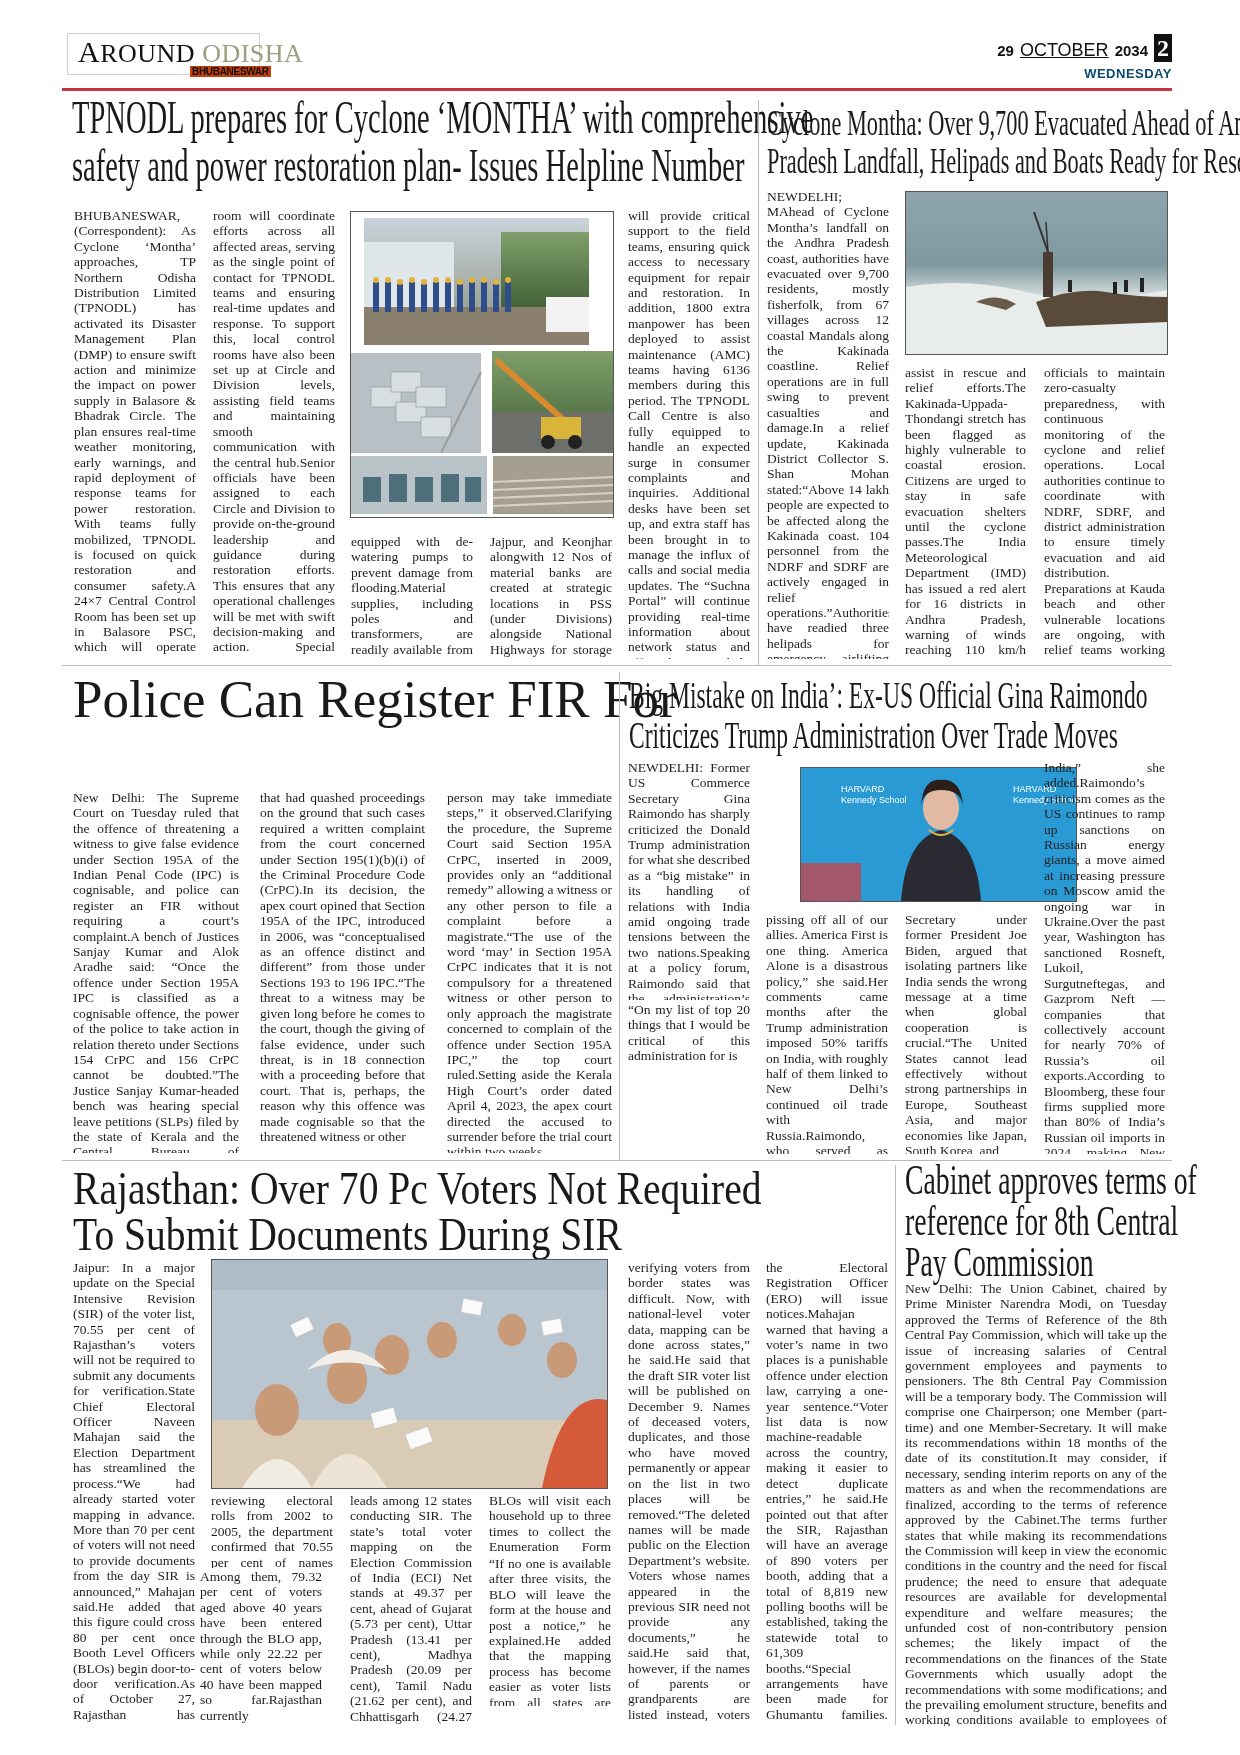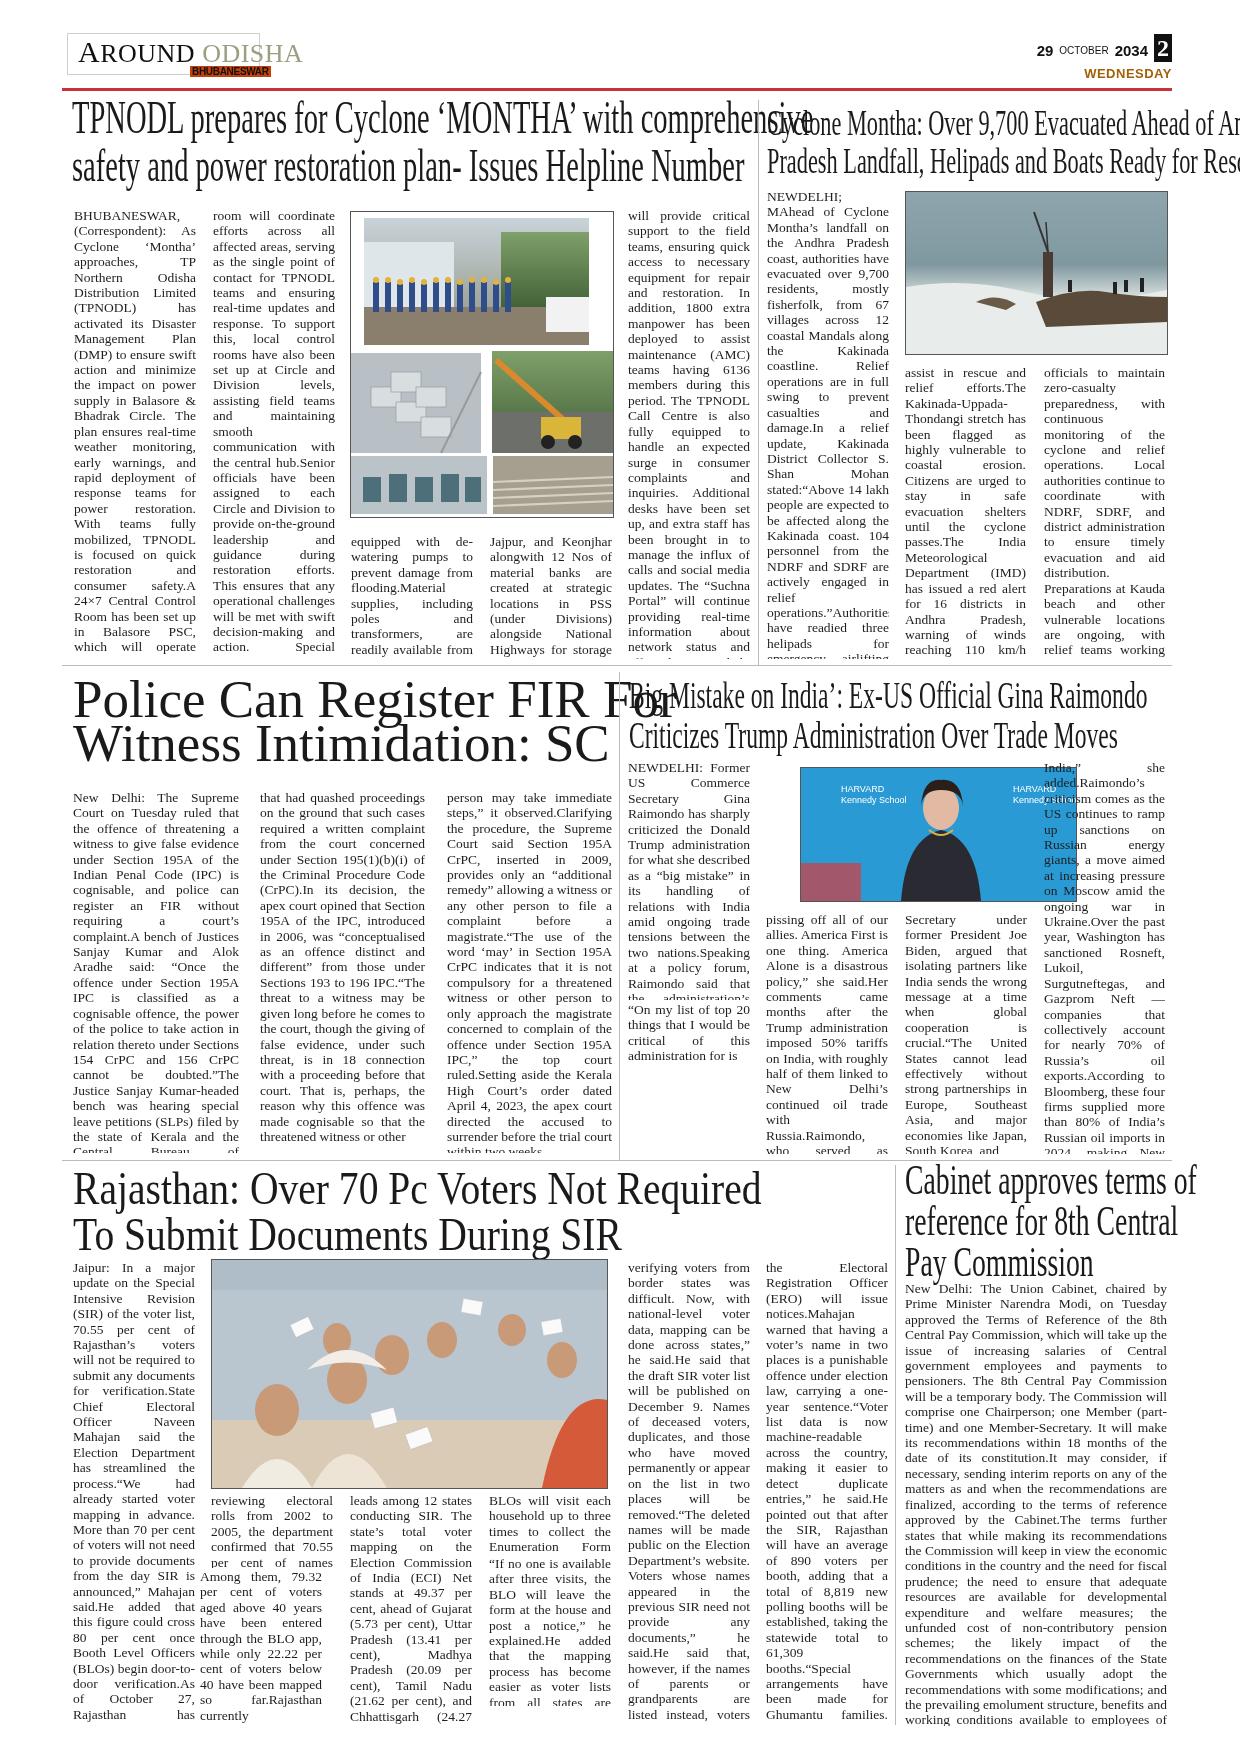--- a/index.html
+++ b/index.html
@@ -11,7 +11,7 @@
   .logo-odisha { color:#9c9e80; }
   .logo-city { left:190px; top:66px; font-family:"Liberation Sans", sans-serif; font-weight:bold; font-size:10px; letter-spacing:-0.3px; color:#111; background:#c2410c; padding:0 2px; }
   .date-line { right:68px; top:38px; font-family:"Liberation Sans", sans-serif; font-weight:bold; font-size:15px; color:#111; white-space:nowrap; display:flex; align-items:center; gap:6px; }
-  .date-line .month { font-weight:normal; font-size:10px; }
+  .date-line .month { font-weight:normal; font-size:18px;text-decoration:underline; }
   .page-num { display:inline-block; background:#111; color:#fff; font-family:"Liberation Serif", serif; font-weight:bold; font-size:24px; width:18px; height:28px; line-height:28px; text-align:center; margin-top:-4px; }
   .weekday { right:68px; top:66px; font-family:"Liberation Sans", sans-serif; font-weight:bold; font-size:13px; letter-spacing:0.5px; color:#a16207; }
   .red-rule { left:62px; top:88px; width:1110px; height:3px; background:#c8333b; }

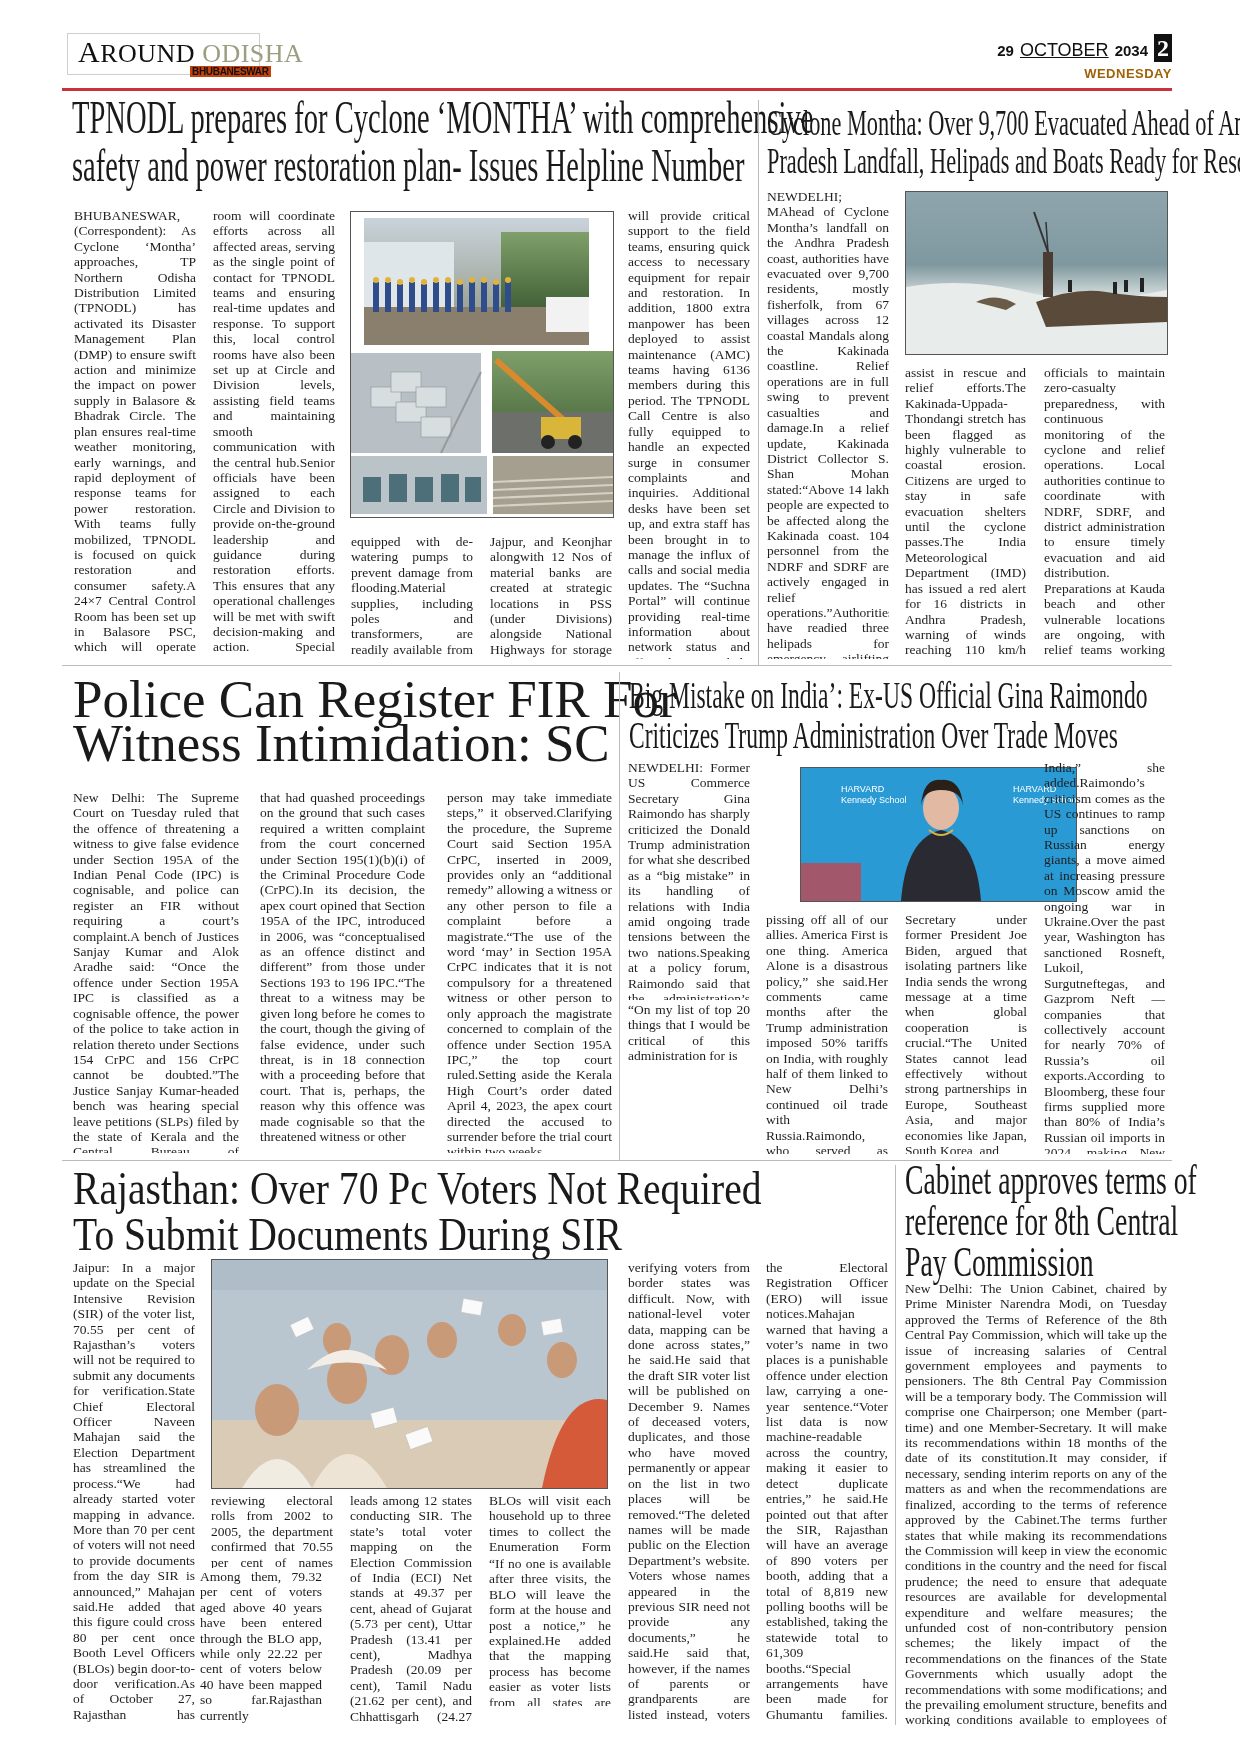--- a/index.html
+++ b/index.html
@@ -13,7 +13,7 @@
   .date-line { right:68px; top:38px; font-family:"Liberation Sans", sans-serif; font-weight:bold; font-size:15px; color:#111; white-space:nowrap; display:flex; align-items:center; gap:6px; }
   .date-line .month { font-weight:normal; font-size:18px;text-decoration:underline; }
   .page-num { display:inline-block; background:#111; color:#fff; font-family:"Liberation Serif", serif; font-weight:bold; font-size:24px; width:18px; height:28px; line-height:28px; text-align:center; margin-top:-4px; }
-  .weekday { right:68px; top:66px; font-family:"Liberation Sans", sans-serif; font-weight:bold; font-size:13px; letter-spacing:0.5px; color:#a16207; }
+  .weekday { right:68px; top:66px; font-family:"Liberation Sans", sans-serif; font-weight:bold; font-size:13px; letter-spacing:0.5px; color:#0c4a6e; }
   .red-rule { left:62px; top:88px; width:1110px; height:3px; background:#c8333b; }
 
   .headline { font-family:"Liberation Serif", serif; color:#1a1a1a; line-height:1.05; transform-origin:left top; }

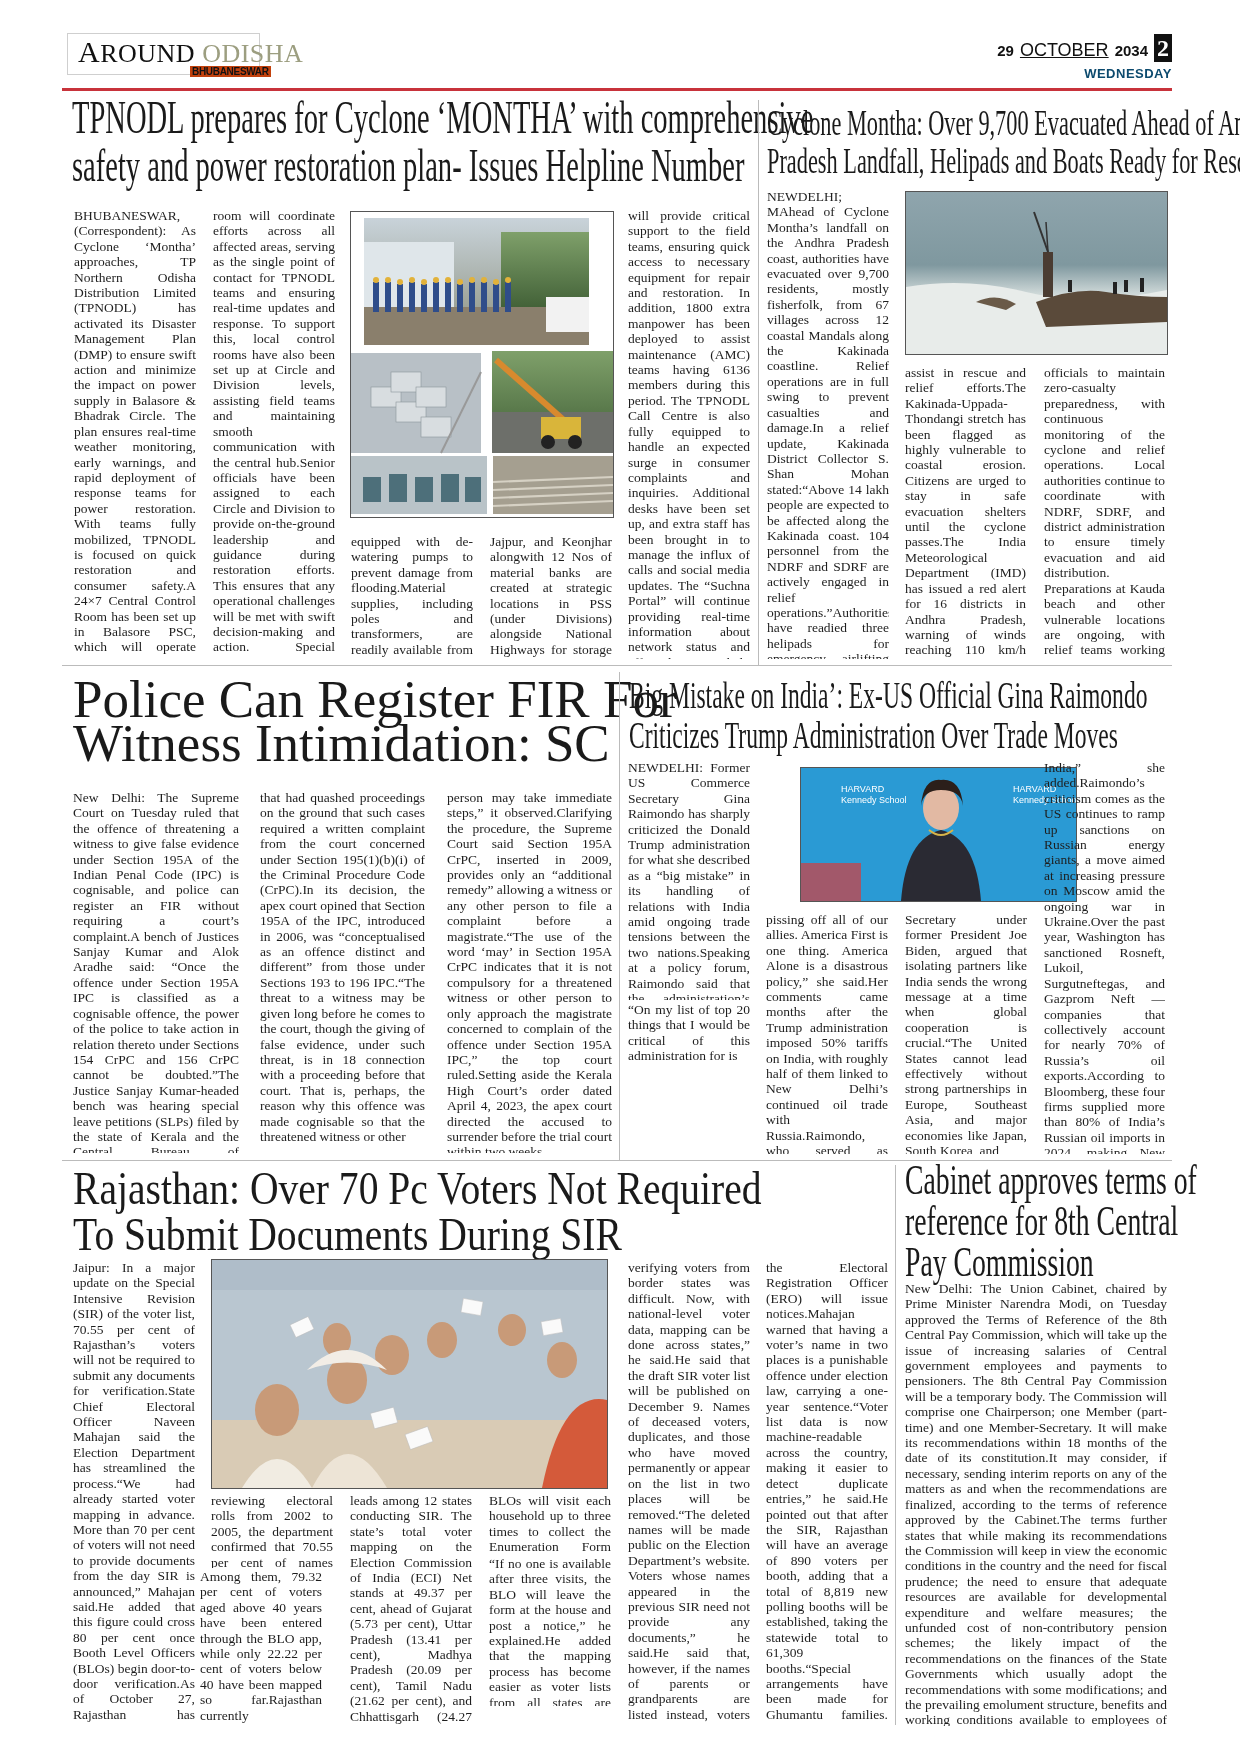--- a/index.html
+++ b/index.html
@@ -179,7 +179,6 @@
 
 <div class="abs headline hl-xl" style="left:73px; top:677px; font-size:53px; line-height:44px;">
   <div>Police Can Register FIR For</div>
-  <div>Witness Intimidation: SC</div>
 </div>
 <div class="abs body-col" style="left:73px; top:790px; width:166px; height:363px;">New Delhi: The Supreme Court on Tuesday ruled that the offence of threatening a witness to give false evidence under Section 195A of the Indian Penal Code (IPC) is cognisable, and police can register an FIR without requiring a court’s complaint.A bench of Justices Sanjay Kumar and Alok Aradhe said: “Once the offence under Section 195A IPC is classified as a cognisable offence, the power of the police to take action in relation thereto under Sections 154 CrPC and 156 CrPC cannot be doubted.”The Justice Sanjay Kumar-headed bench was hearing special leave petitions (SLPs) filed by the state of Kerala and the Central Bureau of Investigation (CBI), challenging High Court orders</div>
 <div class="abs body-col" style="left:260px; top:790px; width:165px; height:363px;">that had quashed proceedings on the ground that such cases required a written complaint from the court concerned under Section 195(1)(b)(i) of the Criminal Procedure Code (CrPC).In its decision, the apex court opined that Section 195A of the IPC, introduced in 2006, was “conceptualised as an offence distinct and different” from those under Sections 193 to 196 IPC.“The threat to a witness may be given long before he comes to the court, though the giving of false evidence, under such threat, is in 18 connection with a proceeding before that court. That is, perhaps, the reason why this offence was made cognisable so that the threatened witness or other</div>

